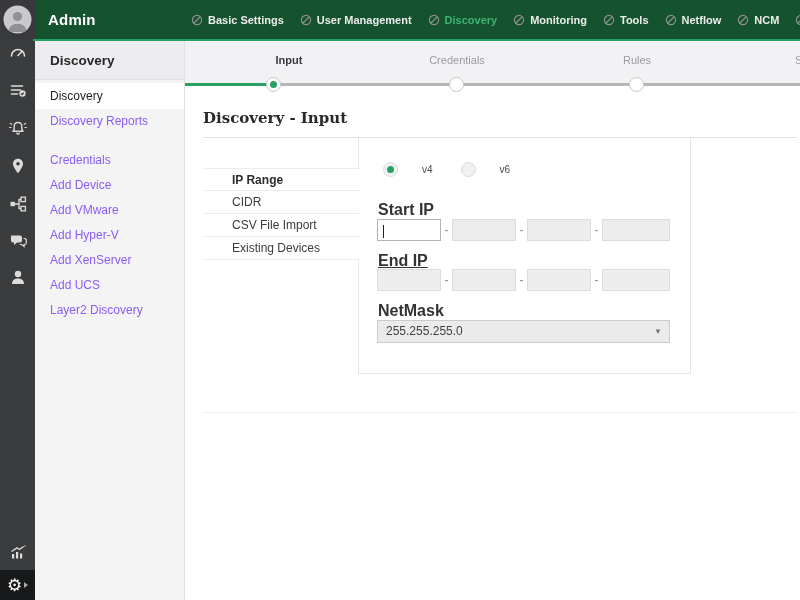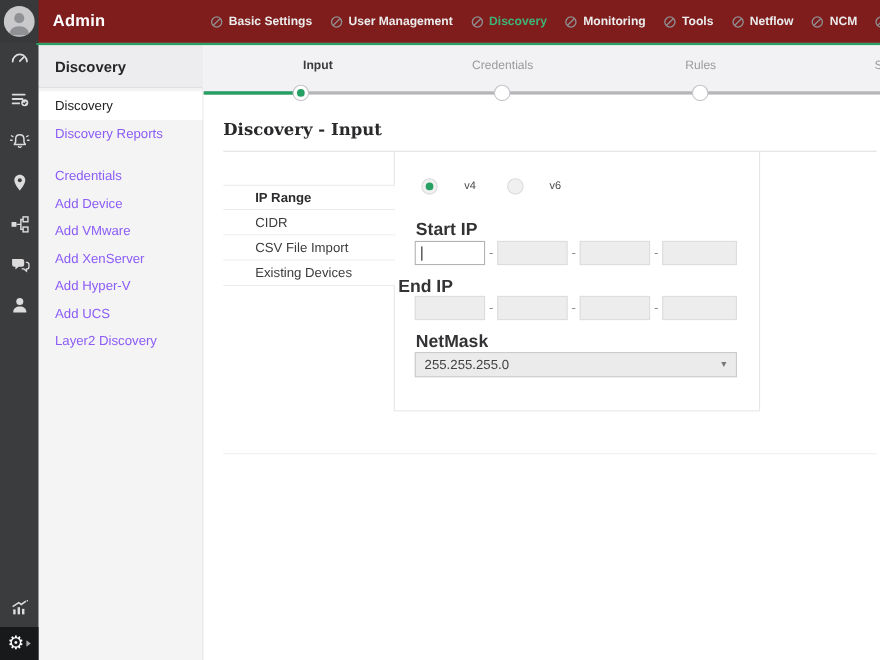--- a/index.html
+++ b/index.html
@@ -8,7 +8,7 @@
   #app { position:absolute; inset:0; width:800px; height:600px; overflow:hidden; }
 
   
-  .topbar { position:absolute; left:0; top:0; width:800px; height:39px; background:#7f1d1d; }
+  .topbar { position:absolute; left:0; top:0; width:800px; height:39px; background:#14532d; }
   .green-underline { position:absolute; left:33px; top:39px; width:767px; height:2px; background:#27a163; z-index:5; }
   .avatar-block { position:absolute; left:0; top:0; width:35px; height:39px; background:#38393b; display:flex; align-items:center; justify-content:center; z-index:6; }
   .app-title { position:absolute; left:48px; top:0; height:39px; line-height:39px; color:#fff; font-size:15px; font-weight:bold; letter-spacing:.2px; }

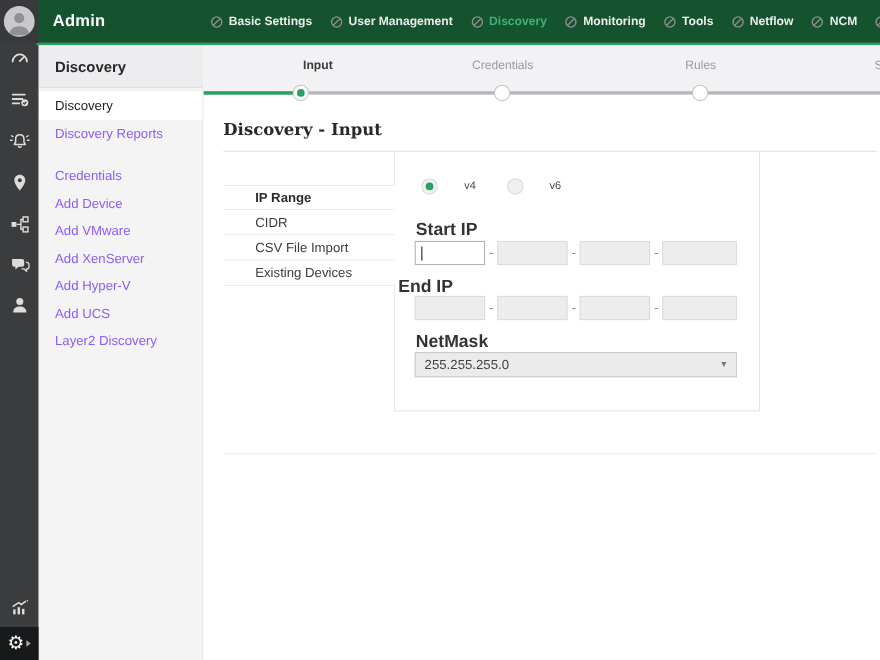--- a/index.html
+++ b/index.html
@@ -246,8 +246,8 @@
       <li class="sidebar-item">Credentials</li>
       <li class="sidebar-item">Add Device</li>
       <li class="sidebar-item">Add VMware</li>
+      <li class="sidebar-item">Add Hyper-V</li>
       <li class="sidebar-item">Add XenServer</li>
-      <li class="sidebar-item">Add Hyper-V</li>
       <li class="sidebar-item">Add UCS</li>
       <li class="sidebar-item">Layer2 Discovery</li>
     </ul>

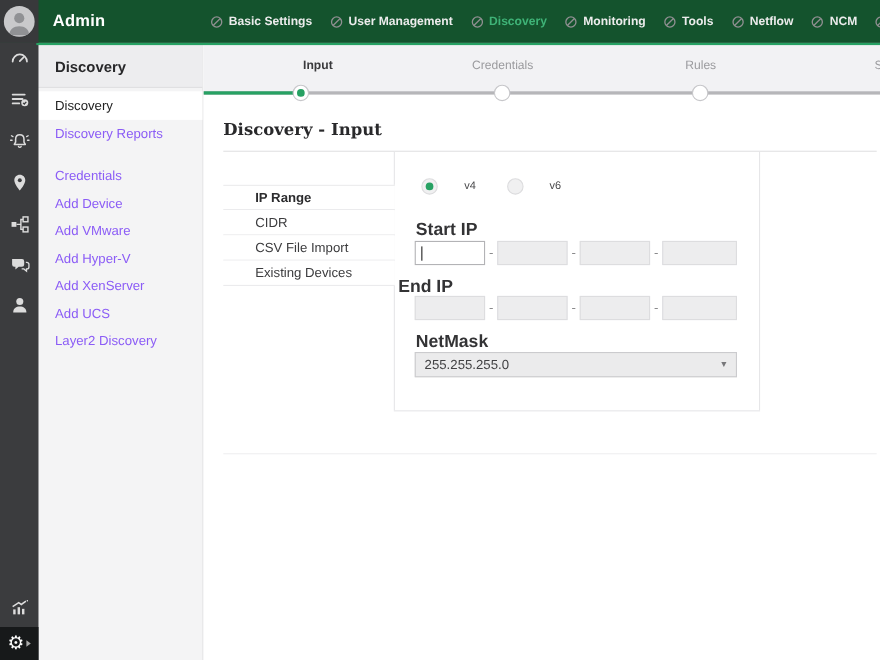--- a/index.html
+++ b/index.html
@@ -302,7 +302,7 @@
       <div class="octet last"></div>
     </div>
 
-    <div class="field-label" style="left:177px; top:211px;">End IP</div>
+    <div class="field-label" style="left:193px; top:211px;text-decoration:underline;">End IP</div>
     <div class="octet-row" style="top:228px;">
       <div class="octet"></div>
       <span class="dash">-</span>

